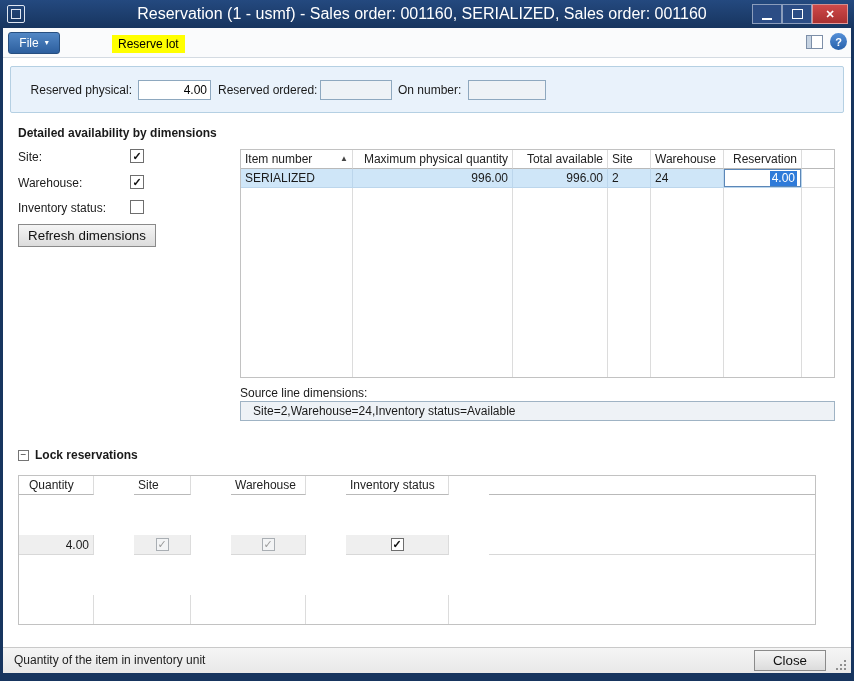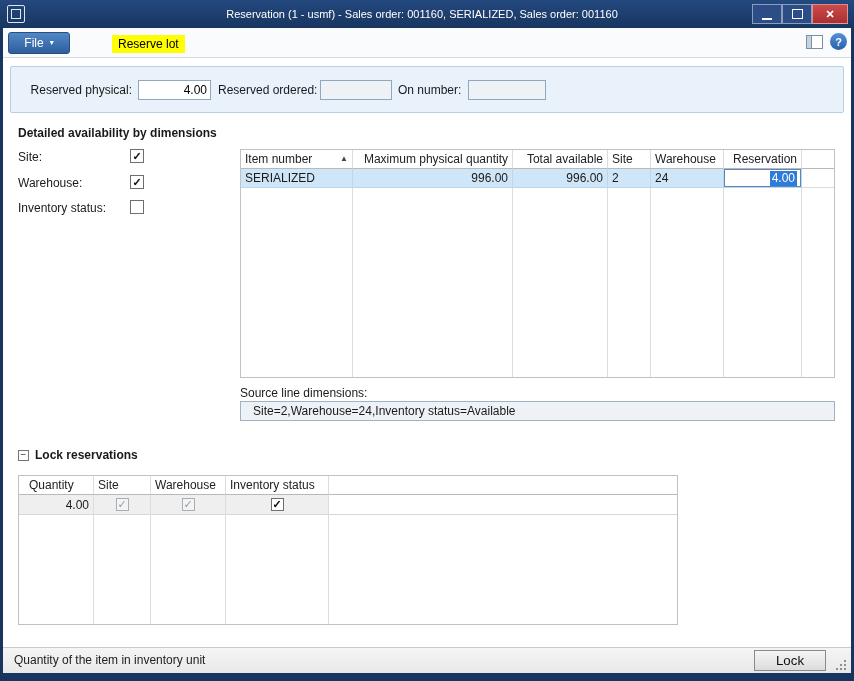--- a/index.html
+++ b/index.html
@@ -14,7 +14,7 @@
   .titlebar{left:0;top:0;width:854px;height:28px;
     background:linear-gradient(var(--title-bar-light,#24497f),var(--title-bar,#17355f));}
   .wtitle{left:110px;right:120px;top:0;height:28px;line-height:28px;text-align:center;
-    color:#fff;font-size:11px;white-space:nowrap;overflow:hidden;}
+    color:#fff;font-size:16px;white-space:nowrap;overflow:hidden;}
   .app-icon{left:7px;top:5px;width:16px;height:16px;border:1px solid #dfe6f2;border-radius:2px;}
   .app-icon .inner{position:absolute;left:3px;top:3px;width:8px;height:8px;border:1px solid #dfe6f2;}
   .wbtn{top:4px;width:28px;height:18px;border:1px solid rgba(255,255,255,.45);

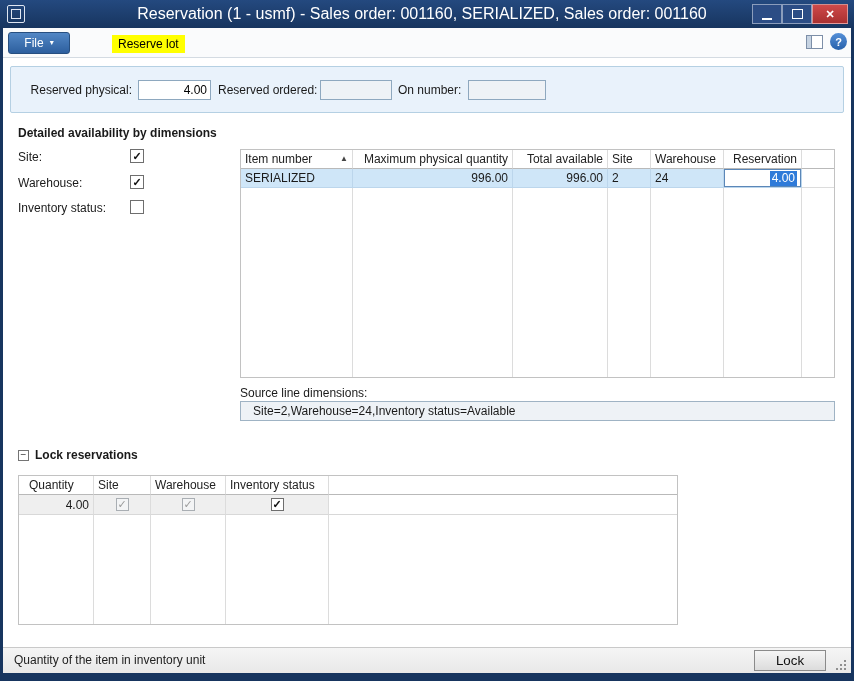--- a/index.html
+++ b/index.html
@@ -29,7 +29,7 @@
 
   
   .toolbar{left:3px;top:28px;width:848px;height:30px;background:#fafbfc;border-bottom:1px solid #d4dbe2;box-sizing:border-box;}
-  .filebtn{left:8px;top:32px;width:62px;height:22px;border-radius:3px;
+  .filebtn{left:8px;top:32px;width:52px;height:22px;border-radius:3px;
     background:linear-gradient(#5287c5,#2d5f9e);border:1px solid #274f80;color:#fff;
     display:flex;align-items:center;justify-content:center;gap:6px;box-sizing:border-box;}
   .filecaret{font-size:8px;line-height:1;}

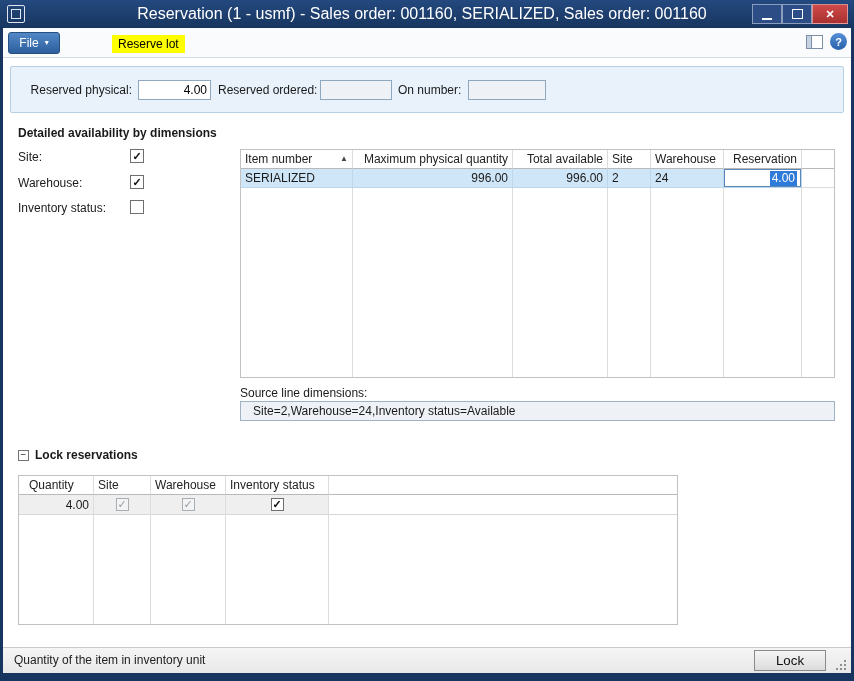--- a/index.html
+++ b/index.html
@@ -159,6 +159,7 @@
   <div class="abs" style="left:18px;top:201px;">Inventory status:</div>
   <div class="abs checkbox" style="left:130px;top:200px;"></div>
 
+  <button class="abs pushbtn" style="left:18px;top:224px;width:138px;height:23px;">Refresh dimensions</button>
 
   <div class="abs agrid" style="left:240px;top:149px;width:595px;height:229px;">
     <div class="gh">

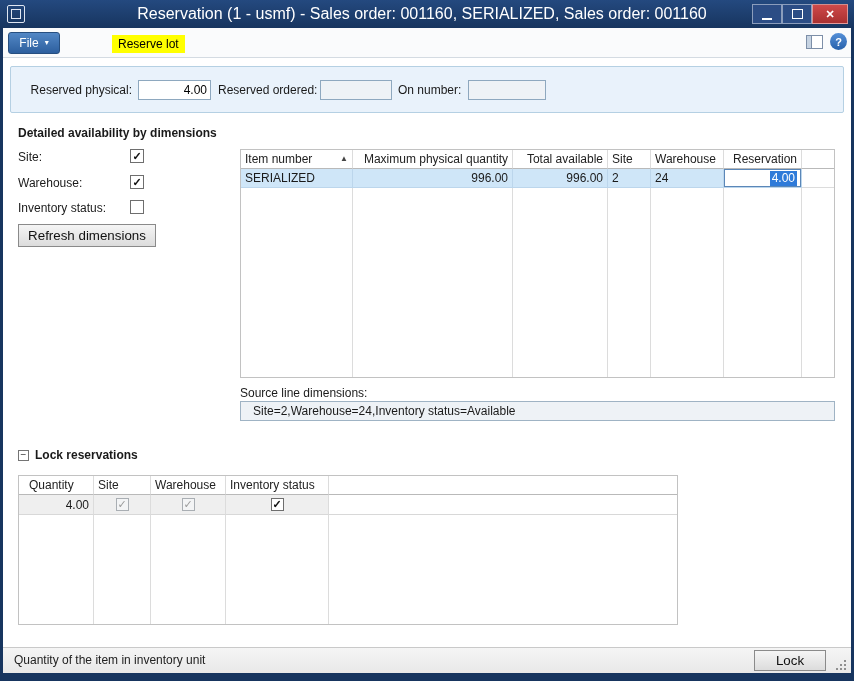--- a/index.html
+++ b/index.html
@@ -208,7 +208,7 @@
   <div class="abs collapsebox" style="left:18px;top:450px;">−</div>
   <div class="abs groupheading" style="left:35px;top:448px;">Lock reservations</div>
 
-  <div class="abs lgrid" style="left:18px;top:475px;width:660px;height:150px;">
+  <div class="abs lgrid" style="left:18px;top:475px;width:798px;height:150px;gap:40px;">
     <div class="gh" style="padding-left:10px;">
         <span>Quantity</span>
       </div>

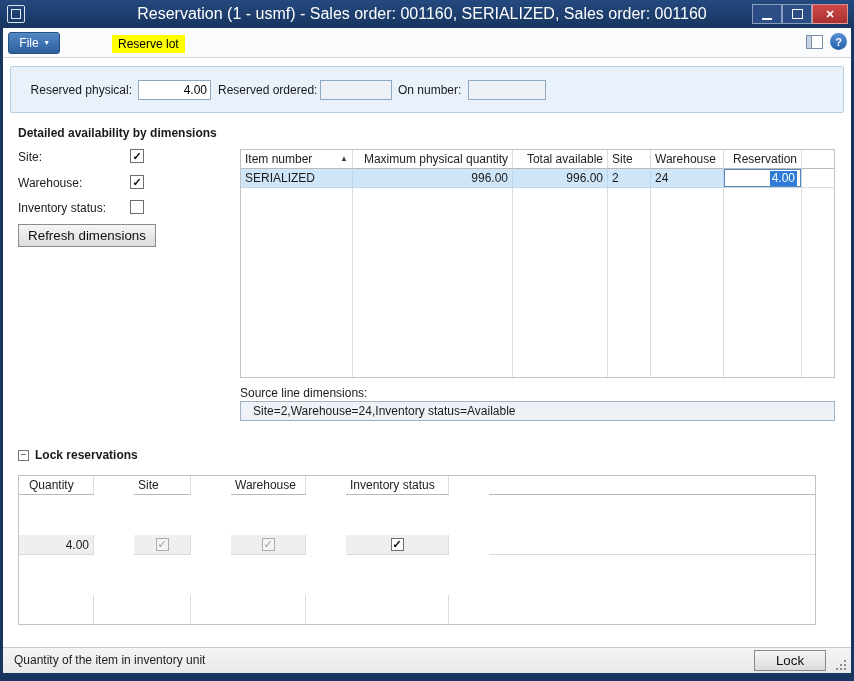--- a/index.html
+++ b/index.html
@@ -250,7 +250,7 @@
 
   <div class="abs statusbar"></div>
   <div class="abs statustext">Quantity of the item in inventory unit</div>
-  <button class="abs pushbtn" style="left:754px;top:650px;width:72px;height:21px;">Lock</button>
+  <button class="abs pushbtn" style="left:754px;top:650px;width:72px;height:21px;">Close</button>
   <svg class="abs" style="left:835px;top:659px;" width="13" height="13">
     <rect x="9" y="1" width="2" height="2" fill="#8f8f8f"></rect>
     <rect x="9" y="5" width="2" height="2" fill="#8f8f8f"></rect>

